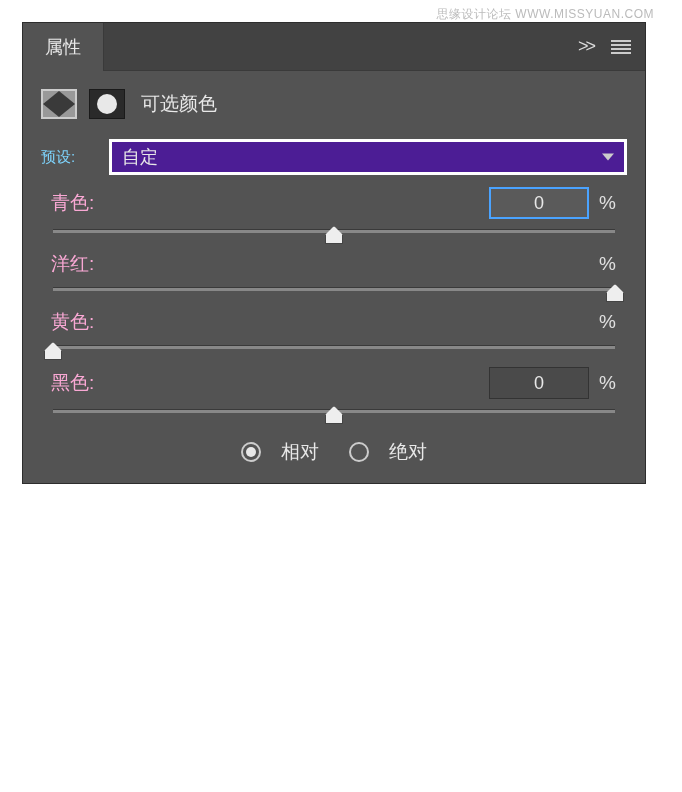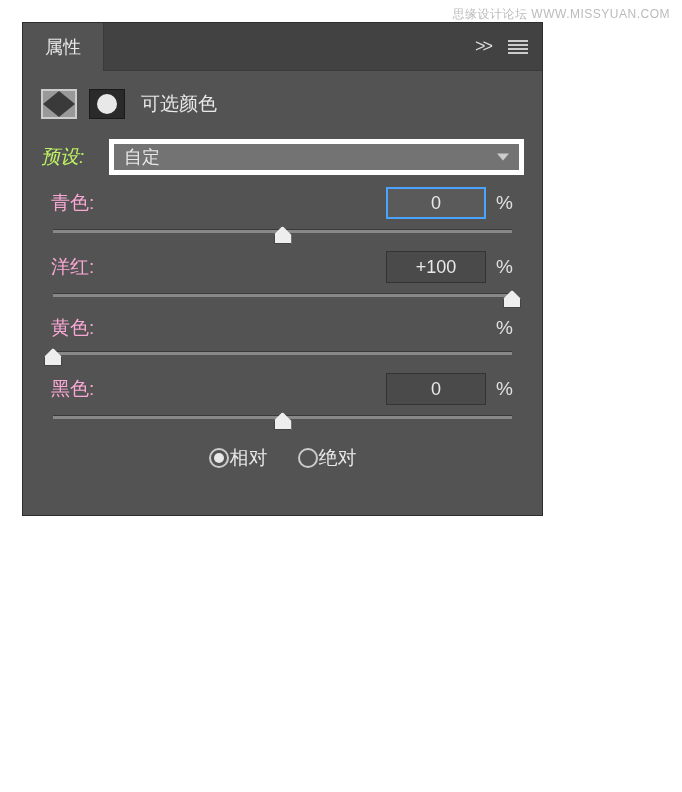--- a/index.html
+++ b/index.html
@@ -11,7 +11,7 @@
   }
   .watermark {
     position: absolute;
-    top: 6px; right: 12px;
+    top: 6px; right: 28px;
     color: #bbb;
     font-size: 12px;
     letter-spacing: 0.5px;

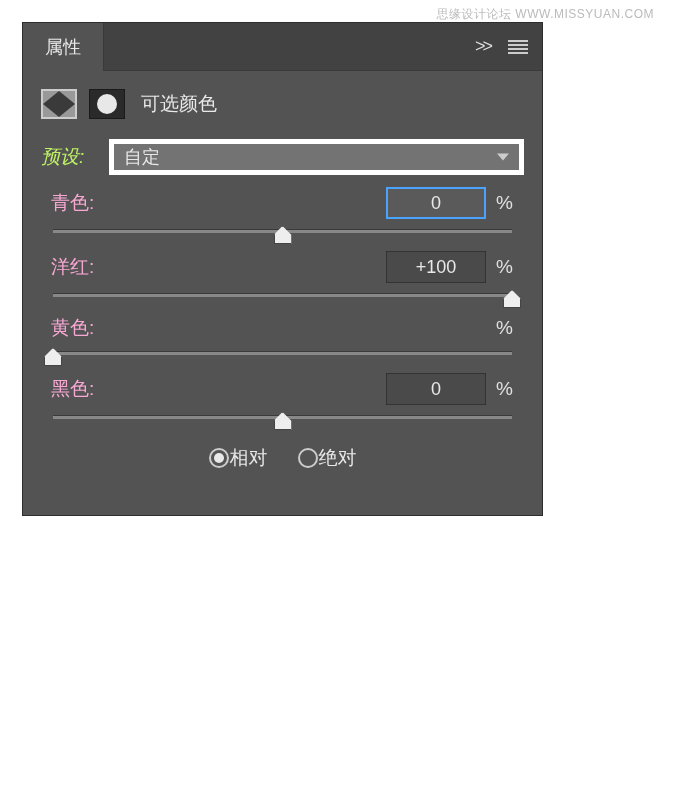--- a/index.html
+++ b/index.html
@@ -17,7 +17,7 @@
     letter-spacing: 0.5px;
   }
   .panel {
-    width: 521px;
+    width: 624px;
     margin: 22px 0 0 22px;
     background: #535353;
     border: 1px solid #2d2d2d;

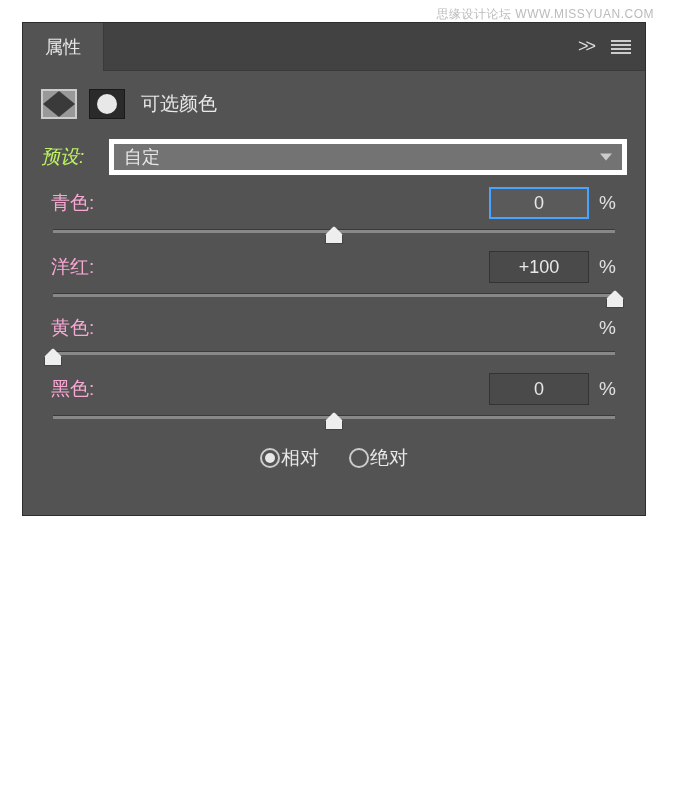--- a/index.html
+++ b/index.html
@@ -51,7 +51,7 @@
     display: flex; flex-direction: column; justify-content: space-between;
   }
   .hamburger span { height: 2px; background: #ccc; }
-  .panel-body { padding: 18px 18px 44px 18px; }
+  .panel-body { padding: 18px 18px 18px 18px; }
   .icon-row {
     display: flex; align-items: center; gap: 12px;
     margin-bottom: 20px;

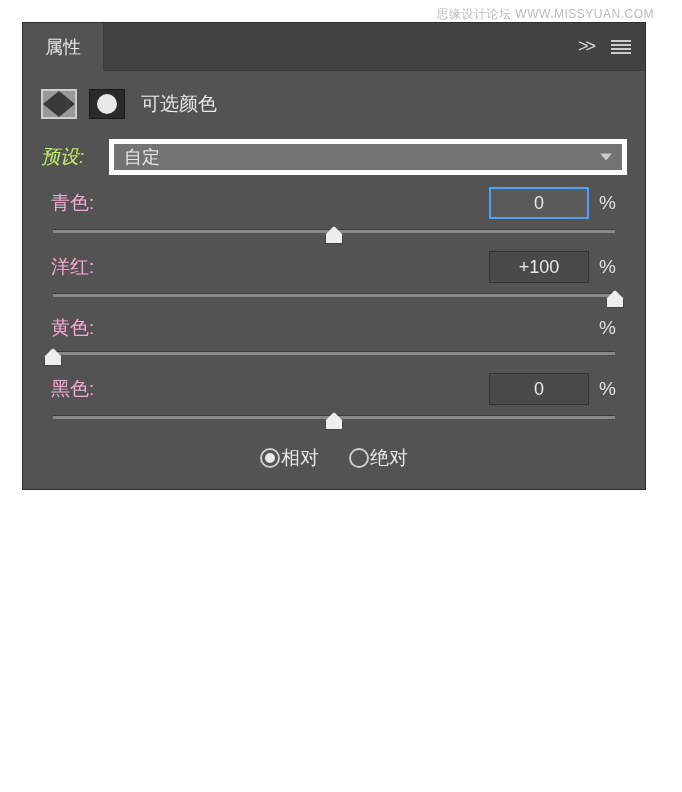--- a/index.html
+++ b/index.html
@@ -91,7 +91,7 @@
     display: flex; align-items: center;
     margin-bottom: 12px;
   }
-  .row-label { width: 68px; color: #bef264; font-size: 19px; font-style: italic; }
+  .row-label { width: 68px; color: #7dd3fc; font-size: 15px; }
   .dropdown {
     flex: 1;
     background: #737373;

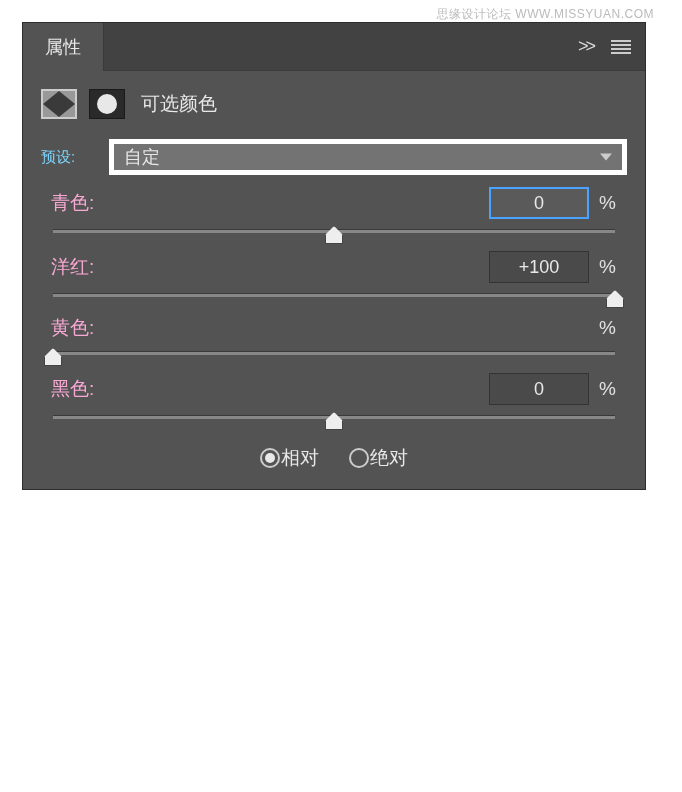--- a/index.html
+++ b/index.html
@@ -94,8 +94,8 @@
   .row-label { width: 68px; color: #7dd3fc; font-size: 15px; }
   .dropdown {
     flex: 1;
-    background: #737373;
-    border: 5px solid #ffffff;
+    background: #4c1d95;
+    border: 3px solid #ffffff;
     height: 36px;
     display: flex; align-items: center;
     padding: 0 10px;

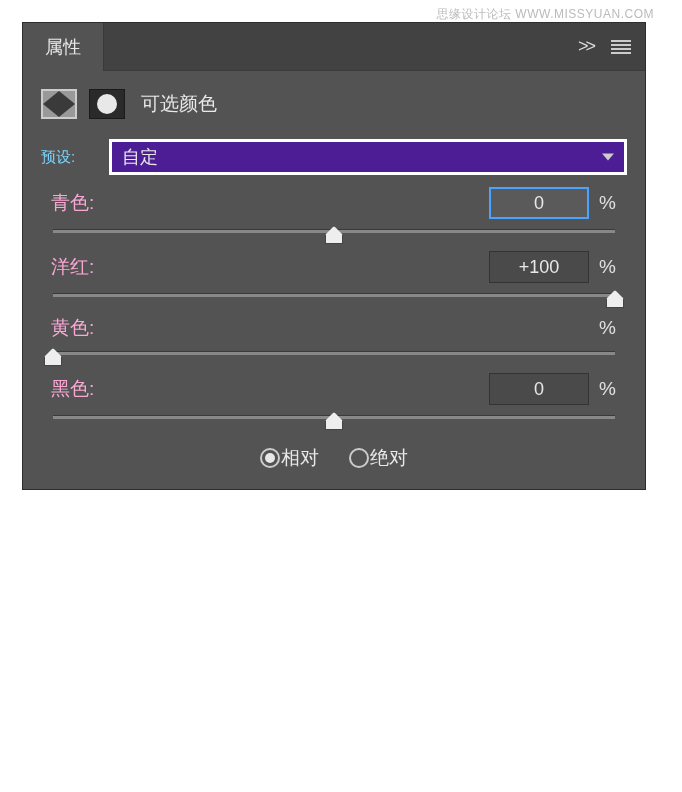--- a/index.html
+++ b/index.html
@@ -218,7 +218,6 @@
       <div class="slider-header">
         <div class="slider-label">洋红:</div>
         <div class="value-wrap">
-          <input class="value-input" value="+100" style="">
           <span class="pct">%</span>
         </div>
       </div>

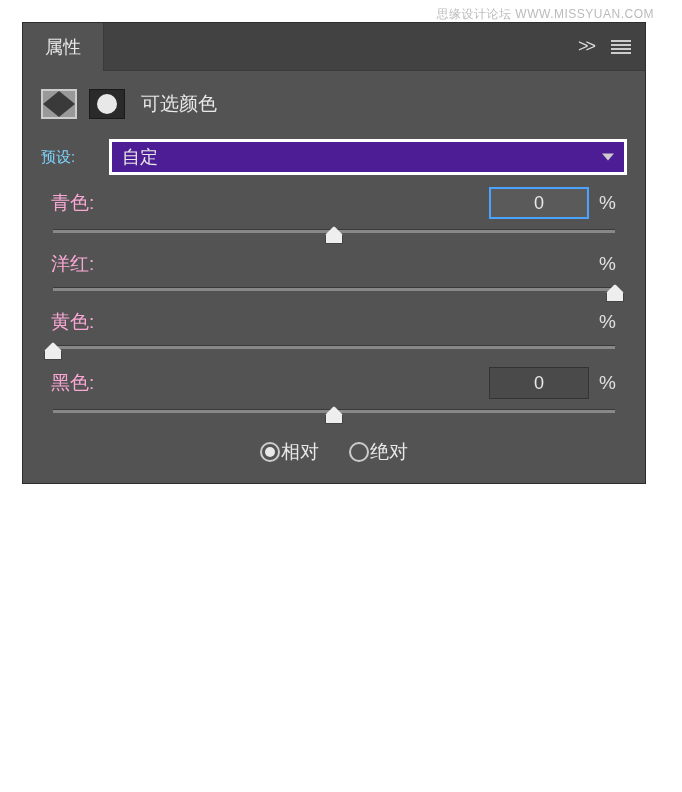--- a/index.html
+++ b/index.html
@@ -152,7 +152,7 @@
     display: flex; justify-content: center; gap: 30px;
     margin-top: 26px;
   }
-  .radio-item { display: flex; align-items: center; gap: 1px; color: #e8e8e8; font-size: 19px; }
+  .radio-item { display: flex; align-items: center; gap: 20px; color: #e8e8e8; font-size: 19px; }
   .radio {
     width: 20px; height: 20px; border-radius: 50%;
     border: 2px solid #ccc;

